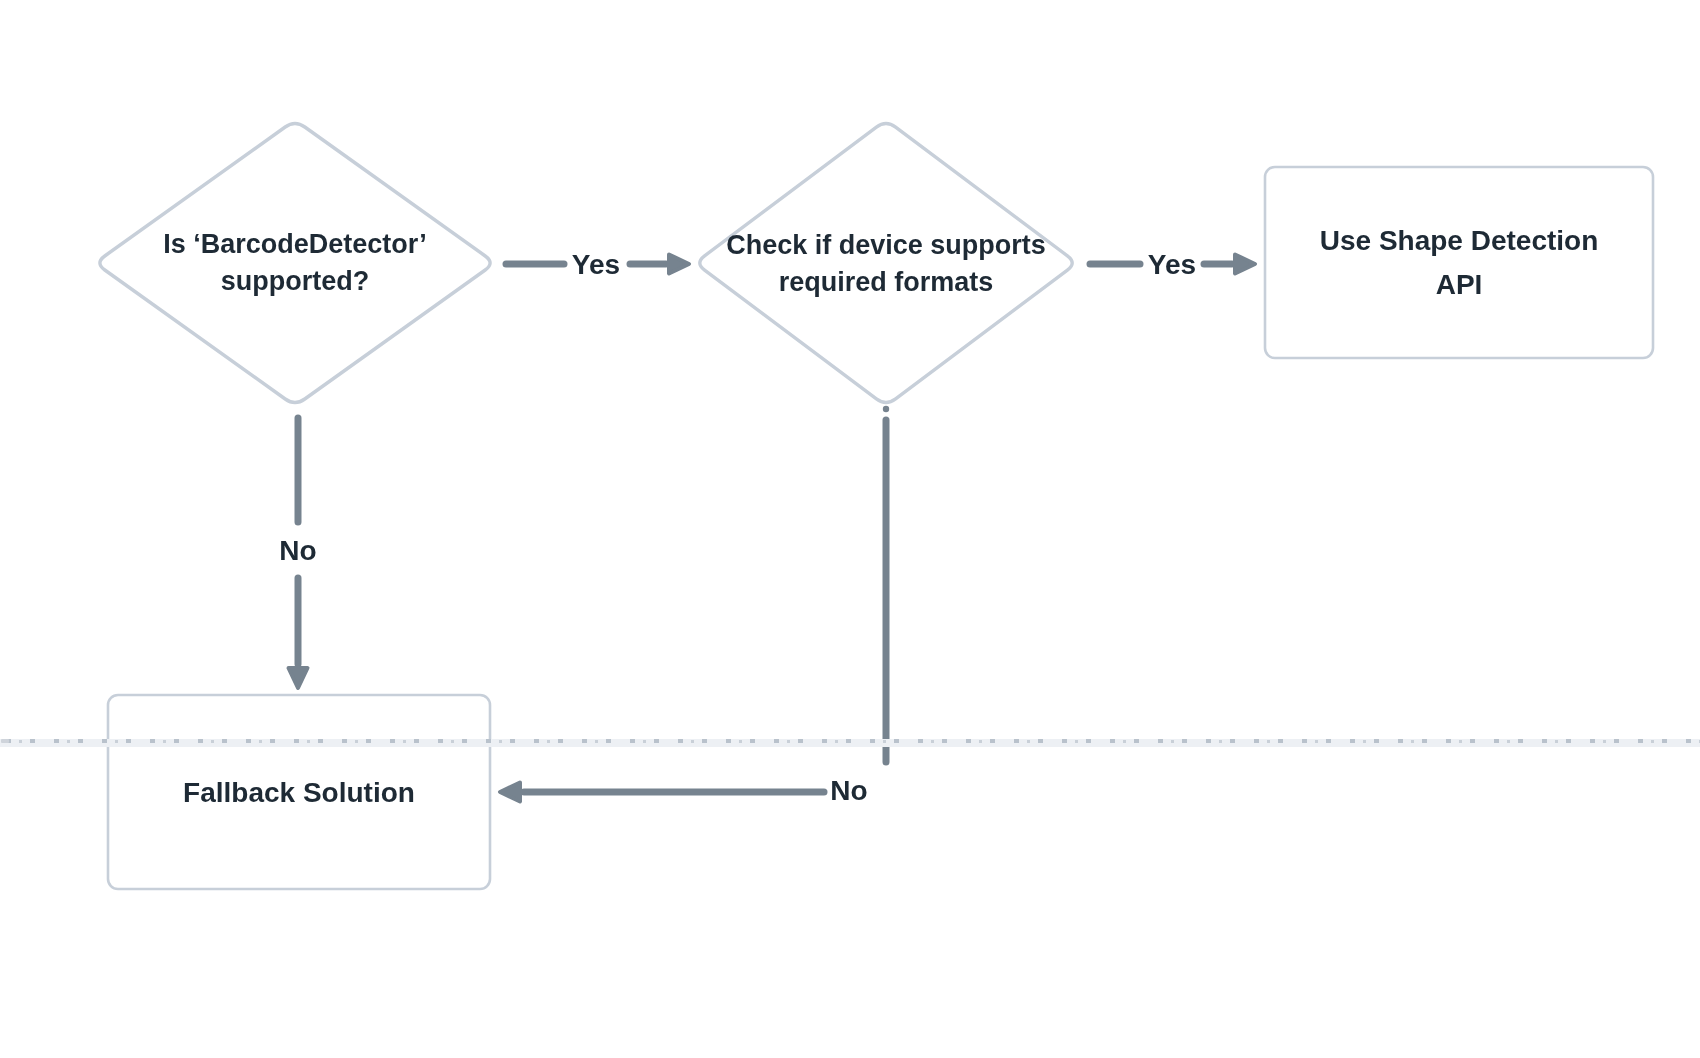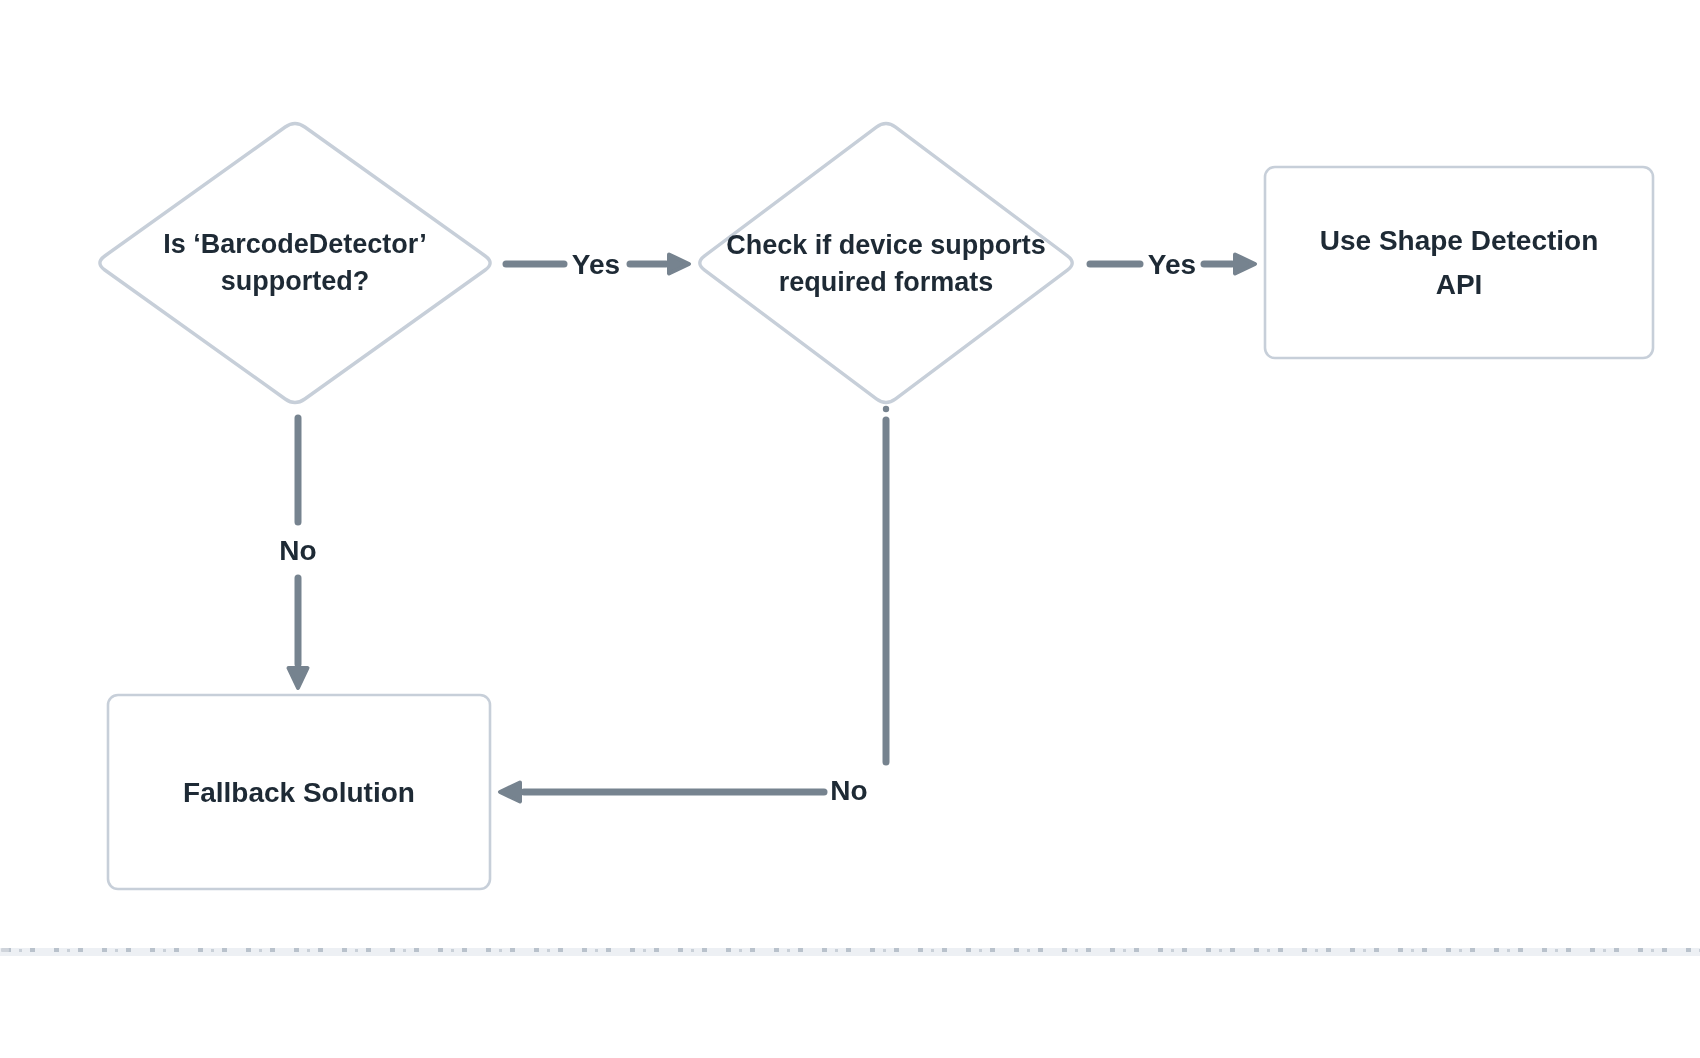--- a/index.html
+++ b/index.html
@@ -14,7 +14,7 @@
     background:var(--bg);
     font-family:"Liberation Sans", sans-serif;
   }
-  .stage{position:relative;width:1700px;height:956px;background:var(--bg);}
+  .stage{position:relative;width:1700px;height:747px;background:var(--bg);}
   svg{display:block;}
 
   .node-shape{

